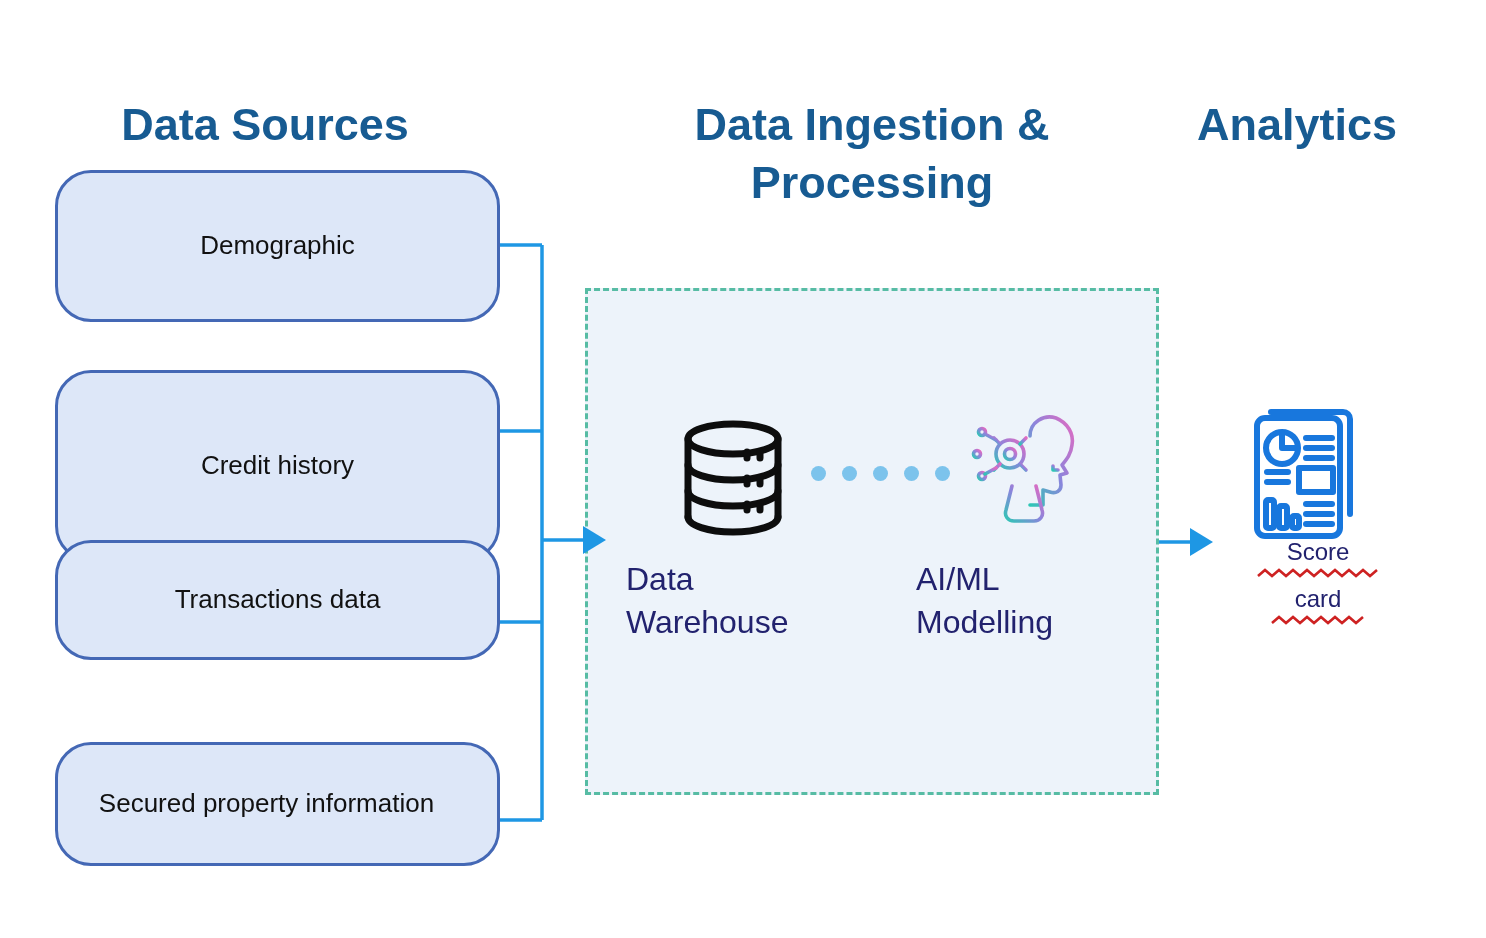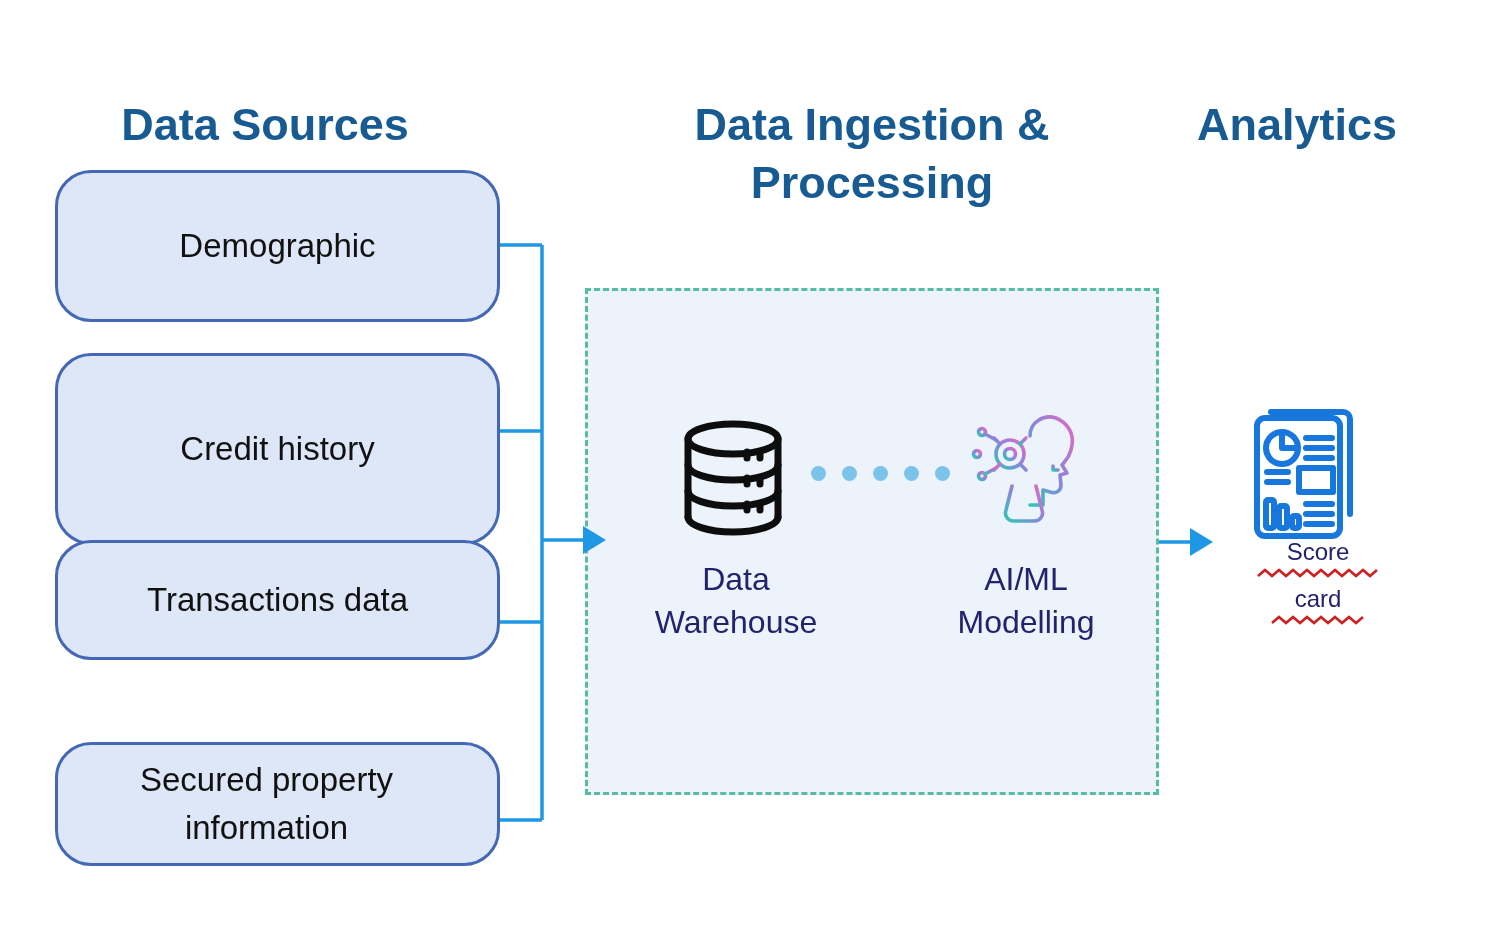--- a/index.html
+++ b/index.html
@@ -49,7 +49,7 @@
     align-items:center;
     justify-content:center;
     text-align:center;
-    font-size:33px;
+    font-size:26px;
     line-height:1.45;
     color:var(--box-text);
     padding:0 36px;

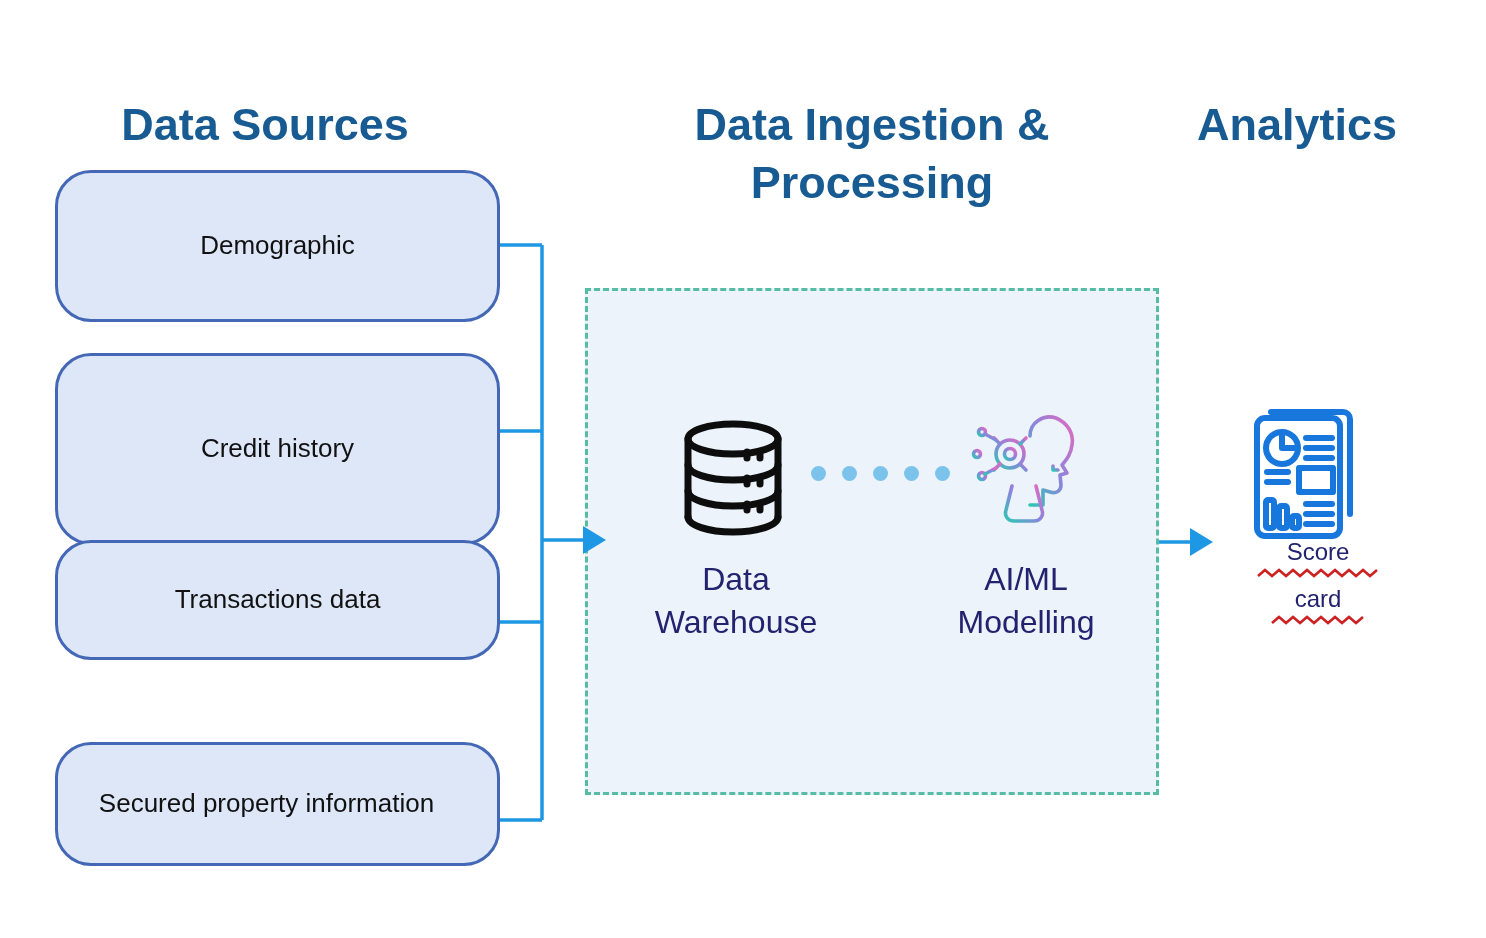--- a/index.html
+++ b/index.html
@@ -55,7 +55,7 @@
     padding:0 36px;
   }
   .b0{top:170px;height:152px;}
-  .b1{top:353px;height:192px;}
+  .b1{top:370px;height:192px;}
   .b2{top:540px;height:120px;}
   .b3{top:742px;height:124px;padding-left:14px;}
 

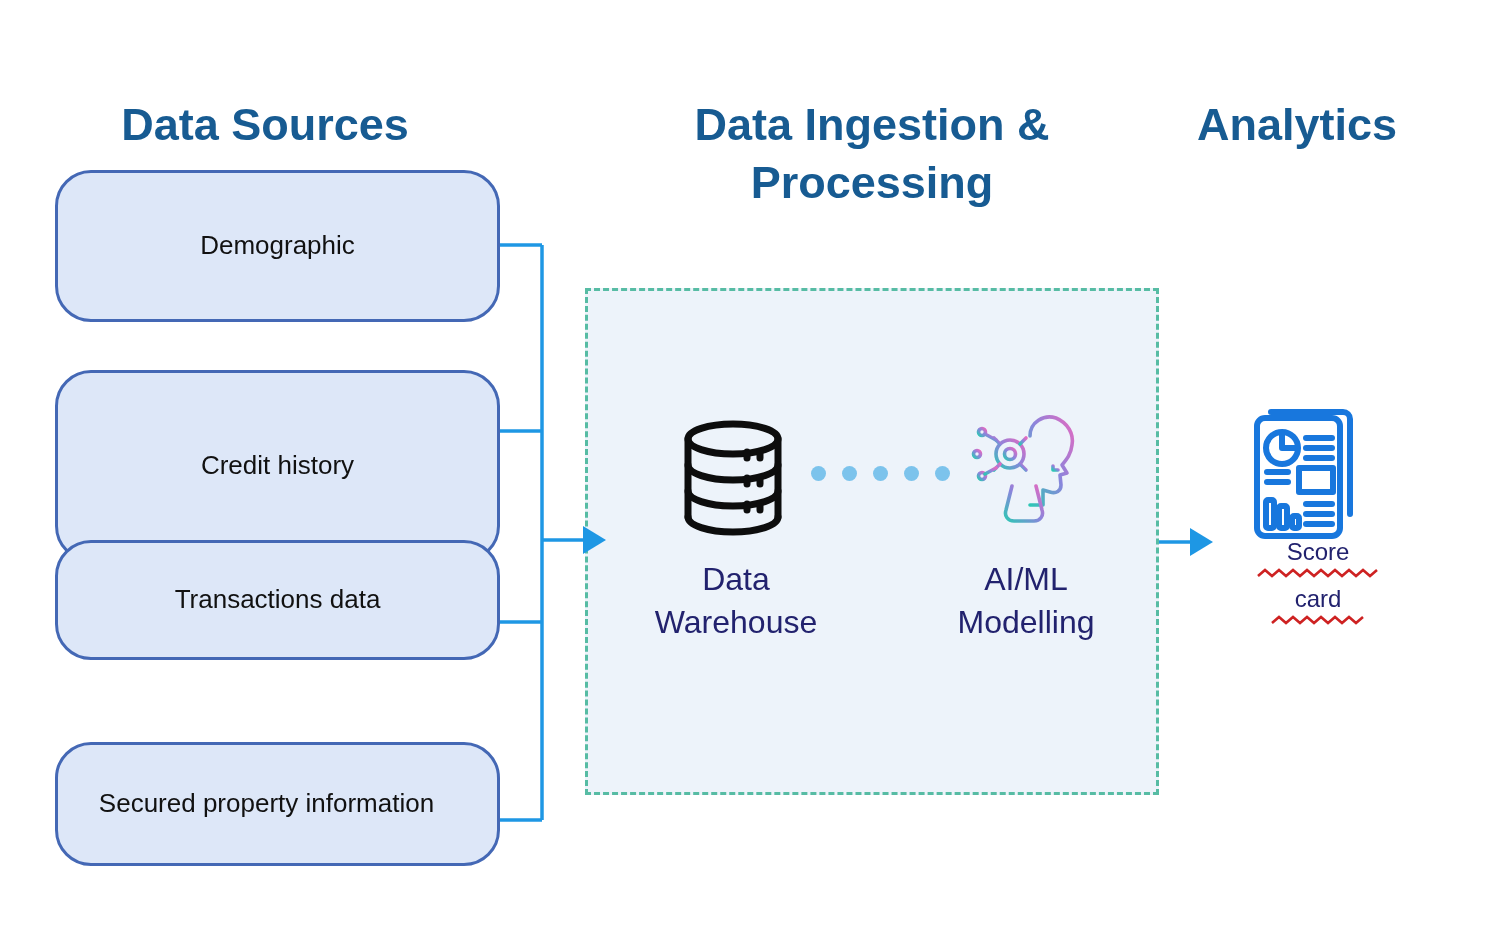--- a/index.html
+++ b/index.html
@@ -81,7 +81,6 @@
   .node-label{
     position:absolute;
     width:220px;
-    text-align:center;
     font-size:32px;
     line-height:1.33;
     color:var(--node-label);

